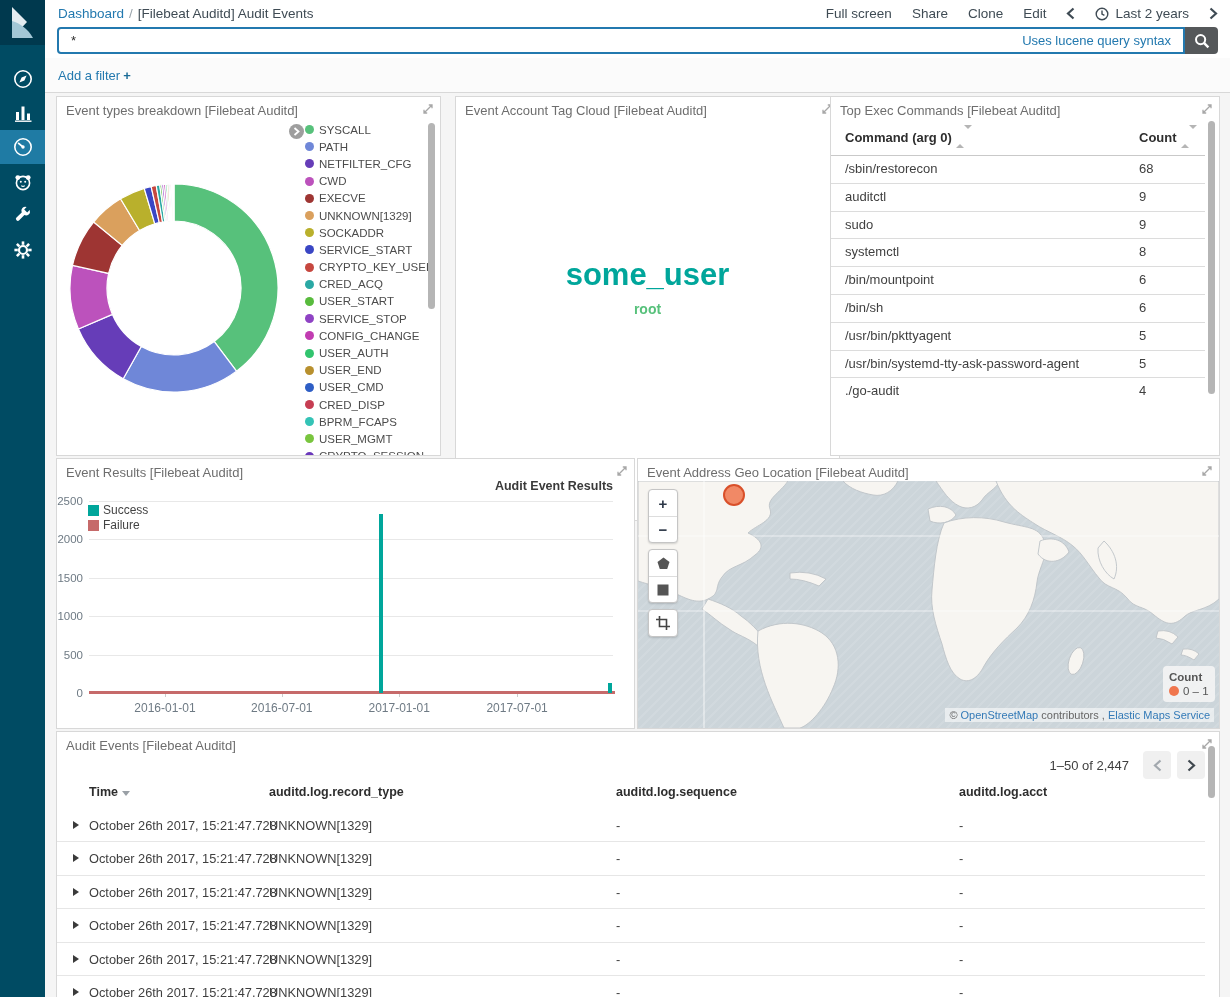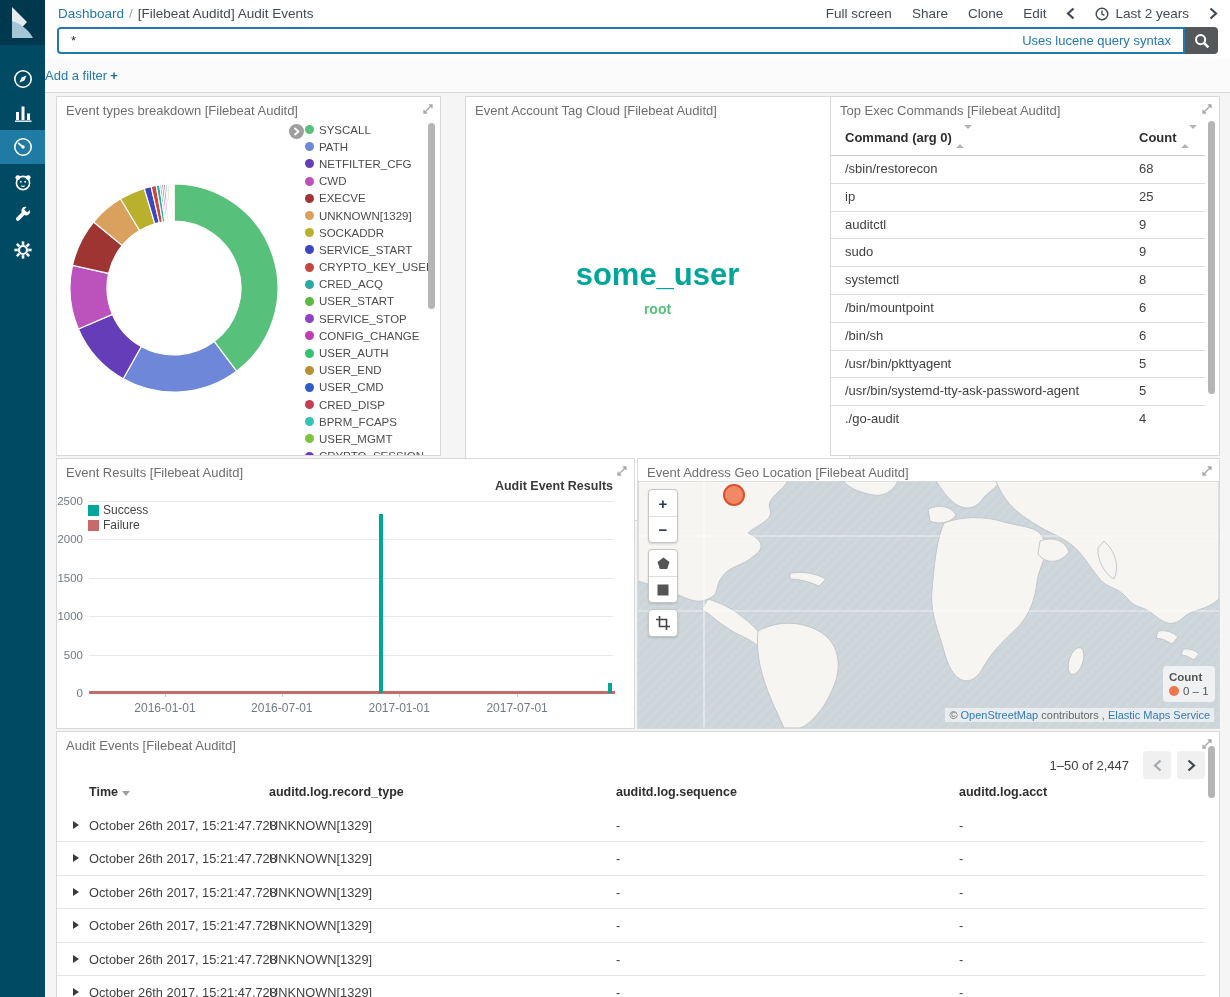--- a/index.html
+++ b/index.html
@@ -31,7 +31,7 @@
   .query-btn { width:33px; border:none; background:#55585a; border-radius:0 4px 4px 0; display:flex; align-items:center; justify-content:center; cursor:pointer; }
 
   .filterbar { position:absolute; left:45px; top:58px; right:0; height:35px; background:#fbfbfb; border-bottom:1px solid #d8d8d8; display:flex; align-items:center; }
-  .add-filter { font-size:13px; color:#2379af; cursor:pointer; }
+  .add-filter { margin-left:13px; font-size:13px; color:#2379af; cursor:pointer; }
   .add-filter b { color:#1b6c97; font-weight:700; margin-left:3px; }
 
   .content { position:absolute; left:45px; top:93px; right:0; bottom:0; background:#f5f5f5; }

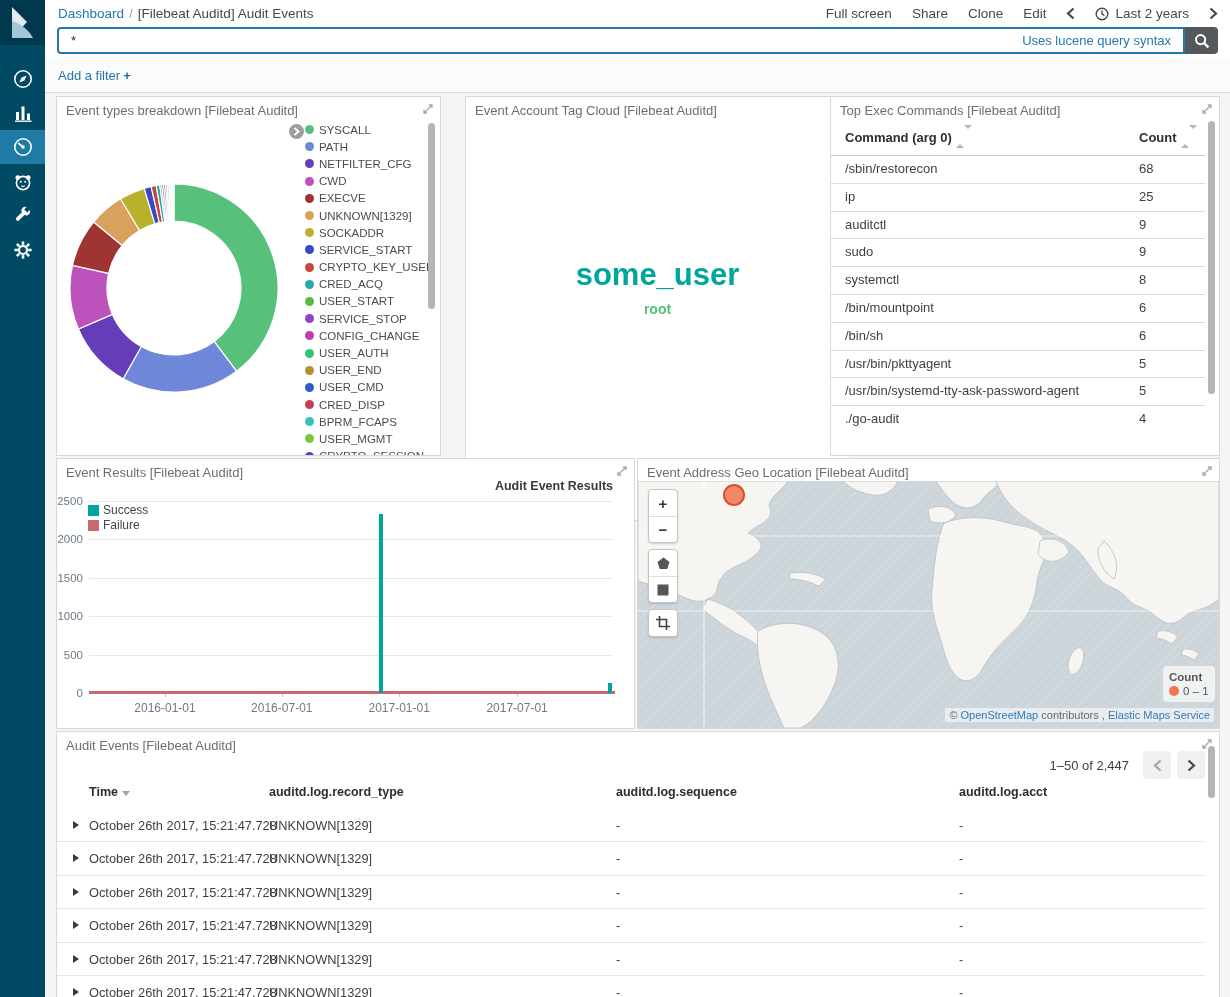--- a/index.html
+++ b/index.html
@@ -331,7 +331,7 @@
       <div class="scroll-thumb" style="left:371px; top:26px; height:186px;"></div>
     </div>
 
-    <div class="panel" style="left:420px; top:3px; width:385px; height:425px;">
+    <div class="panel" style="left:410px; top:3px; width:385px; height:425px;">
       <div class="ptitle">Event Account Tag Cloud [Filebeat Auditd]</div>
       <svg class="expand" viewBox="0 0 12 12">
         <path d="M2 10 L10 2 M6.8 2 H10 V5.2 M5.2 10 H2 V6.8" fill="none" stroke="#8a8a8a" stroke-width="1.3"></path>

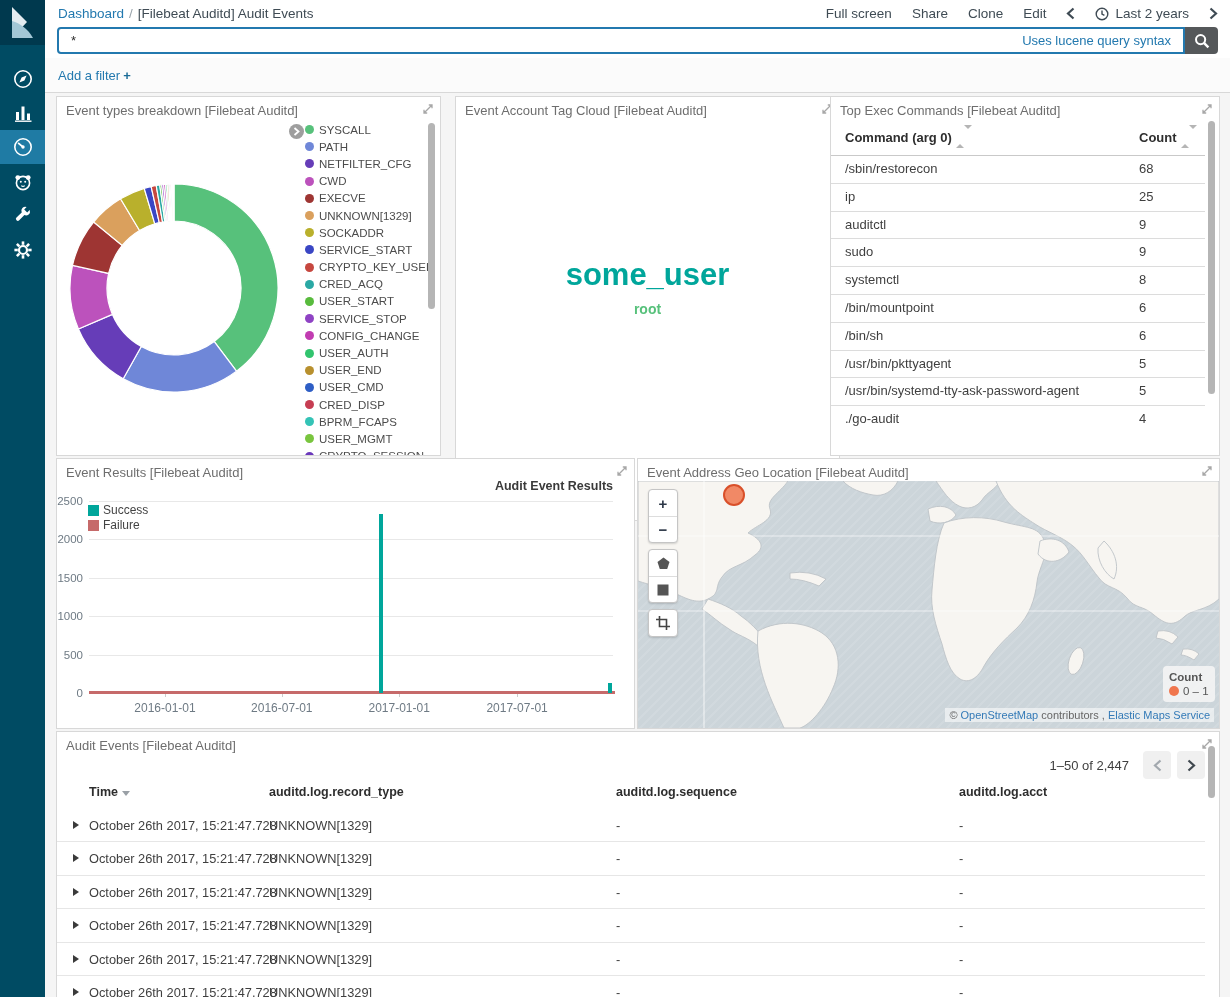--- a/index.html
+++ b/index.html
@@ -357,10 +357,6 @@
           <div class="exec-row">
             <span class="exec-cmd">/sbin/restorecon</span>
             <span class="exec-count">68</span>
-          </div>
-          <div class="exec-row">
-            <span class="exec-cmd">ip</span>
-            <span class="exec-count">25</span>
           </div>
           <div class="exec-row">
             <span class="exec-cmd">auditctl</span>

